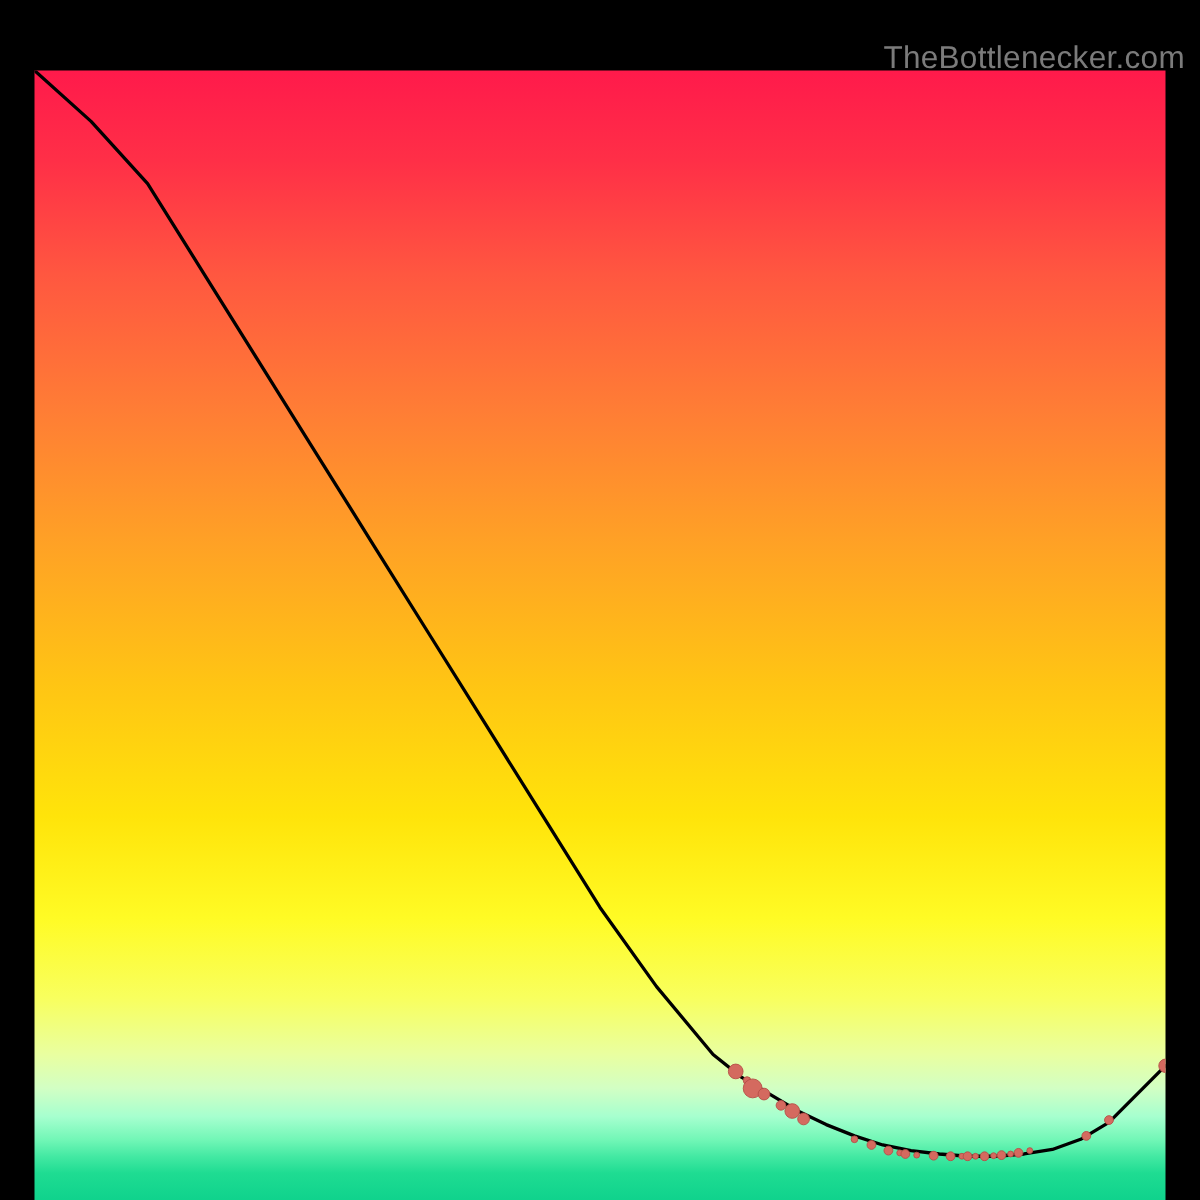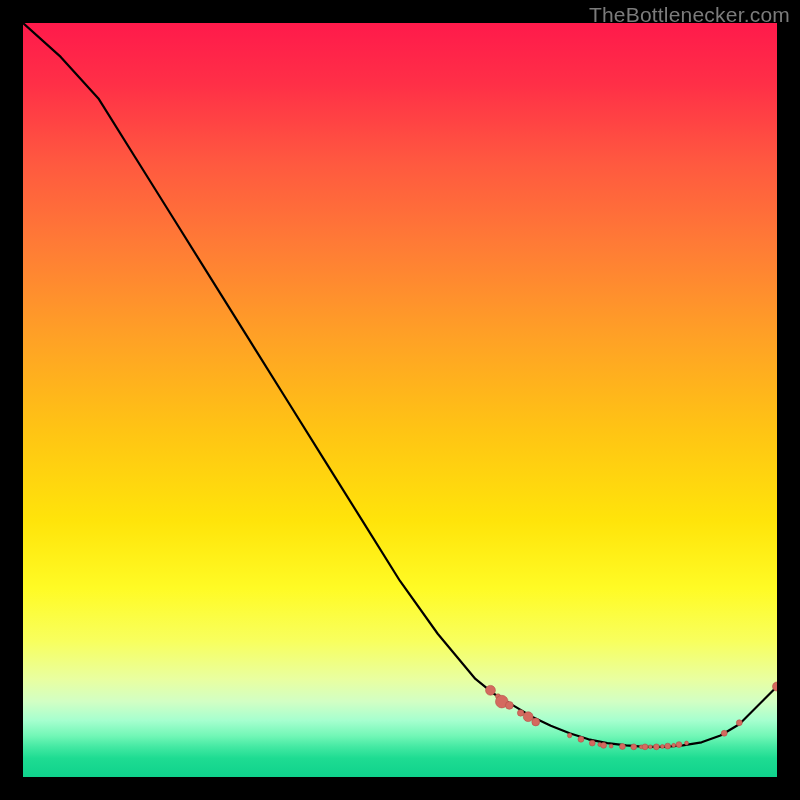--- a/index.html
+++ b/index.html
@@ -16,6 +16,7 @@
     width: 800px;
     height: 568px;
     background: #000000;
+    margin-top: 24px;
   }
   .plot-area {
     position: absolute;

